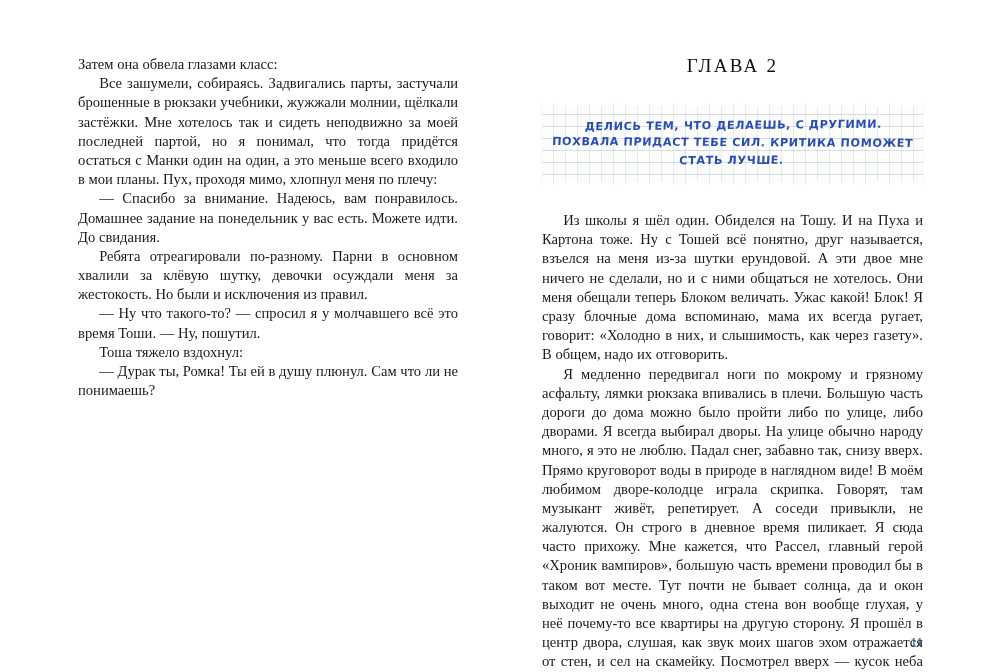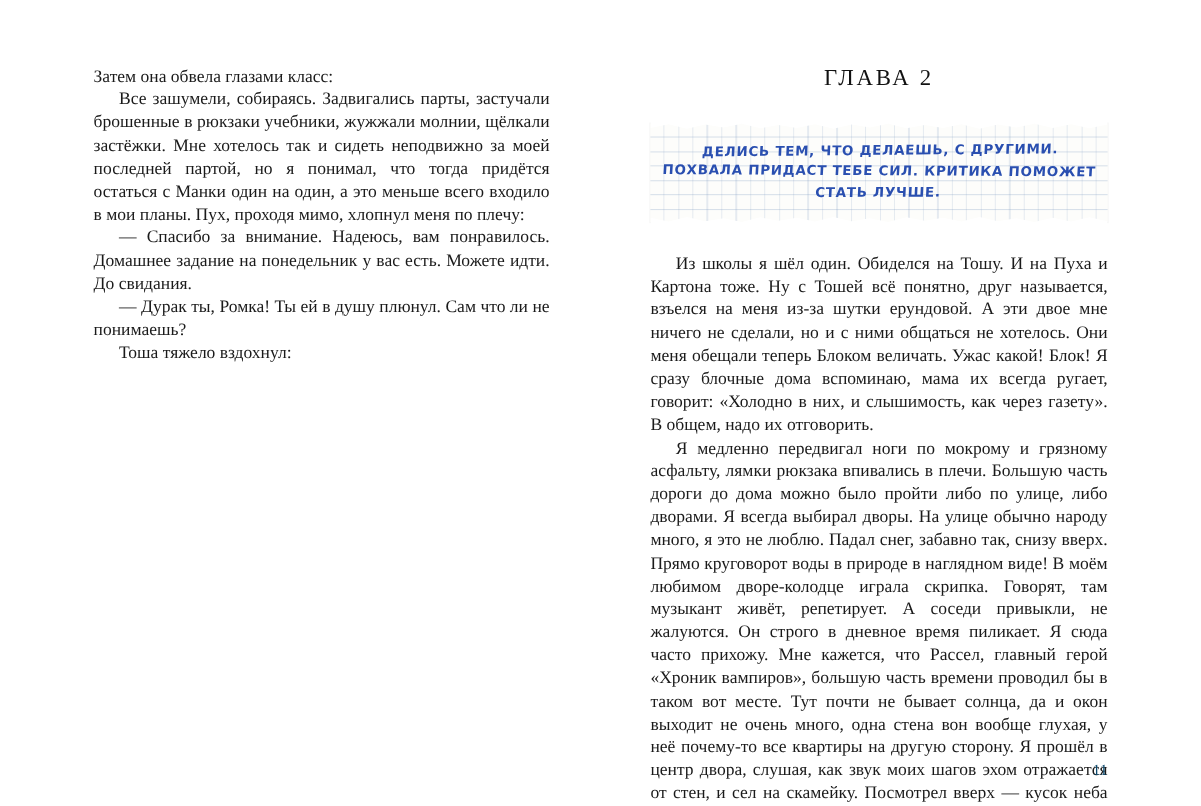--- a/index.html
+++ b/index.html
@@ -136,6 +136,7 @@
       <p class="noindent">Затем она обвела глазами класс:</p>
       <p>Все зашумели, собираясь. Задвигались парты, застучали брошенные в рюкзаки учебники, жужжали молнии, щёлкали застёжки. Мне хотелось так и сидеть неподвижно за моей последней партой, но я понимал, что тогда придётся остаться с Манки один на один, а это меньше всего входило в мои планы. Пух, проходя мимо, хлопнул меня по плечу:</p>
       <p>— Спасибо за внимание. Надеюсь, вам понравилось. Домашнее задание на понедельник у вас есть. Можете идти. До свидания.</p>
+      <p>Ребята отреагировали по-разному. Парни в основном хвалили за клёвую шутку, девочки осуждали меня за жестокость. Но были и исключения из правил.</p>
       <p>— Дурак ты, Ромка! Ты ей в душу плюнул. Сам что ли не понимаешь?</p>
       <p>Тоша тяжело вздохнул:</p>
     </div>

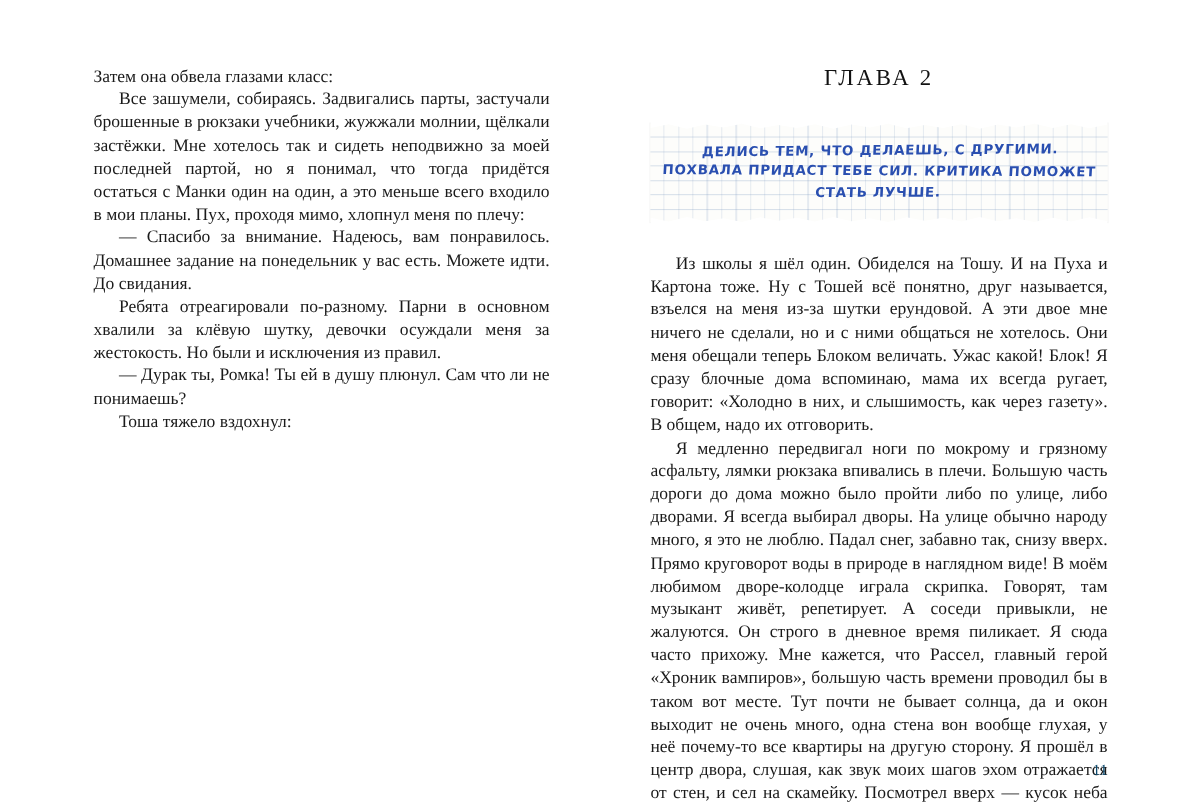--- a/index.html
+++ b/index.html
@@ -137,6 +137,7 @@
       <p>Все зашумели, собираясь. Задвигались парты, застучали брошенные в рюкзаки учебники, жужжали молнии, щёлкали застёжки. Мне хотелось так и сидеть неподвижно за моей последней партой, но я понимал, что тогда придётся остаться с Манки один на один, а это меньше всего входило в мои планы. Пух, проходя мимо, хлопнул меня по плечу:</p>
       <p>— Спасибо за внимание. Надеюсь, вам понравилось. Домашнее задание на понедельник у вас есть. Можете идти. До свидания.</p>
       <p>Ребята отреагировали по-разному. Парни в основном хвалили за клёвую шутку, девочки осуждали меня за жестокость. Но были и исключения из правил.</p>
+      <p>— Ну что такого-то? — спросил я у молчавшего всё это время Тоши. — Ну, пошутил.</p>
       <p>— Дурак ты, Ромка! Ты ей в душу плюнул. Сам что ли не понимаешь?</p>
       <p>Тоша тяжело вздохнул:</p>
     </div>

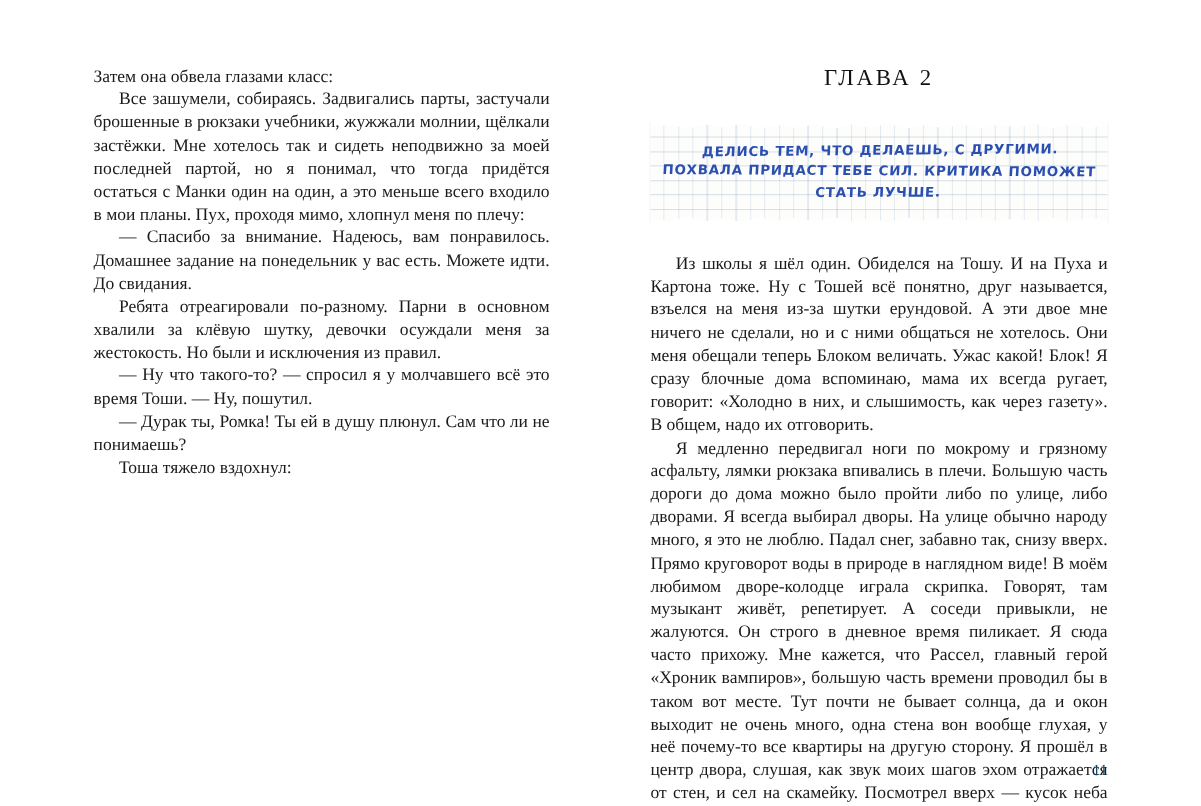--- a/index.html
+++ b/index.html
@@ -138,8 +138,8 @@
       <p>— Спасибо за внимание. Надеюсь, вам понравилось. Домашнее задание на понедельник у вас есть. Можете идти. До свидания.</p>
       <p>Ребята отреагировали по-разному. Парни в основном хвалили за клёвую шутку, девочки осуждали меня за жестокость. Но были и исключения из правил.</p>
       <p>— Ну что такого-то? — спросил я у молчавшего всё это время Тоши. — Ну, пошутил.</p>
+      <p>Тоша тяжело вздохнул:</p>
       <p>— Дурак ты, Ромка! Ты ей в душу плюнул. Сам что ли не понимаешь?</p>
-      <p>Тоша тяжело вздохнул:</p>
     </div>
   </div>
 

